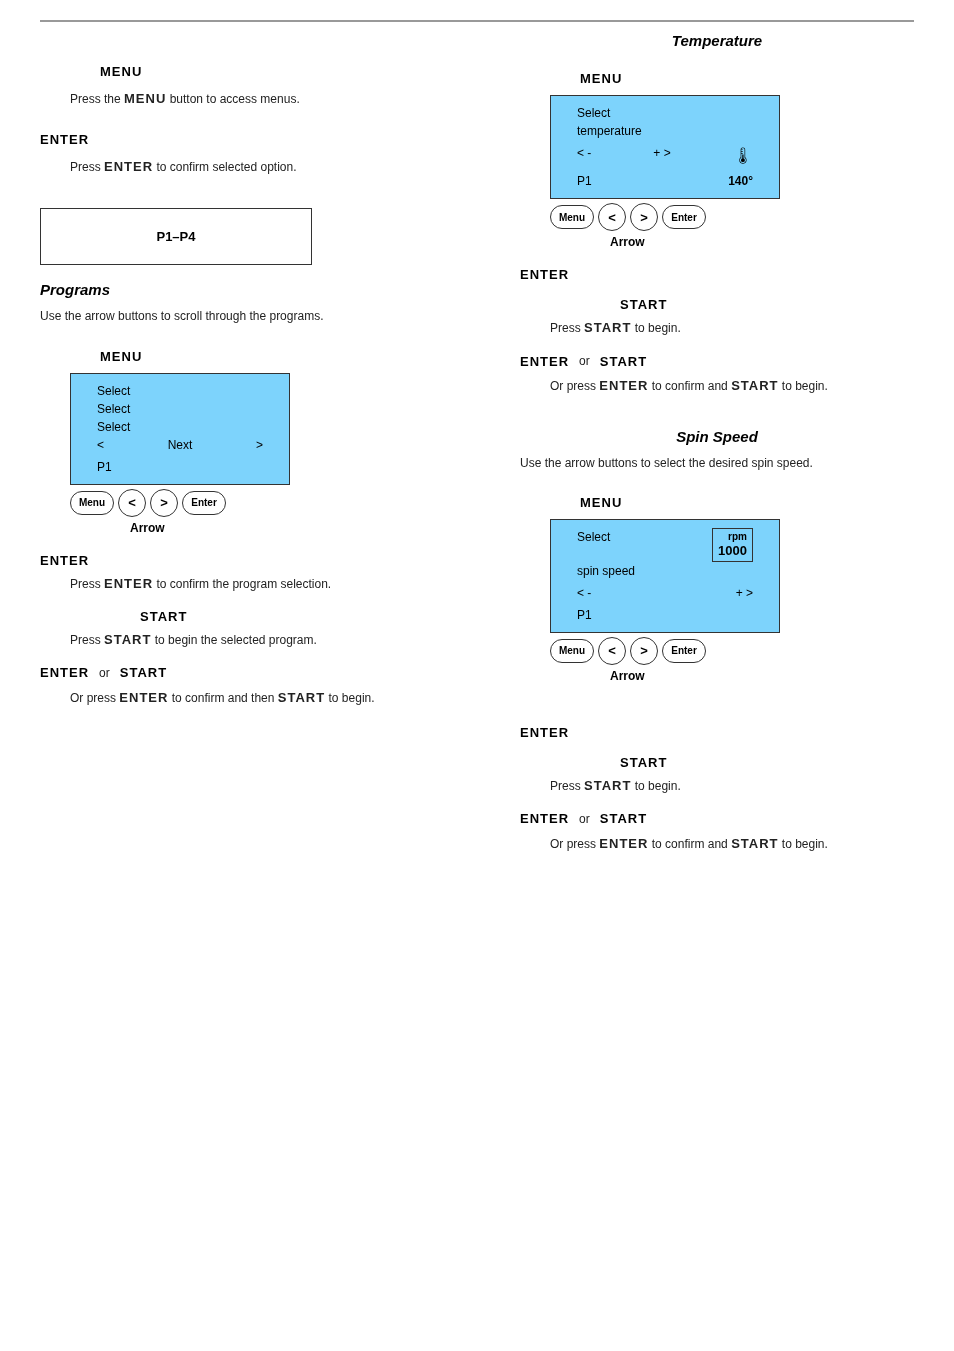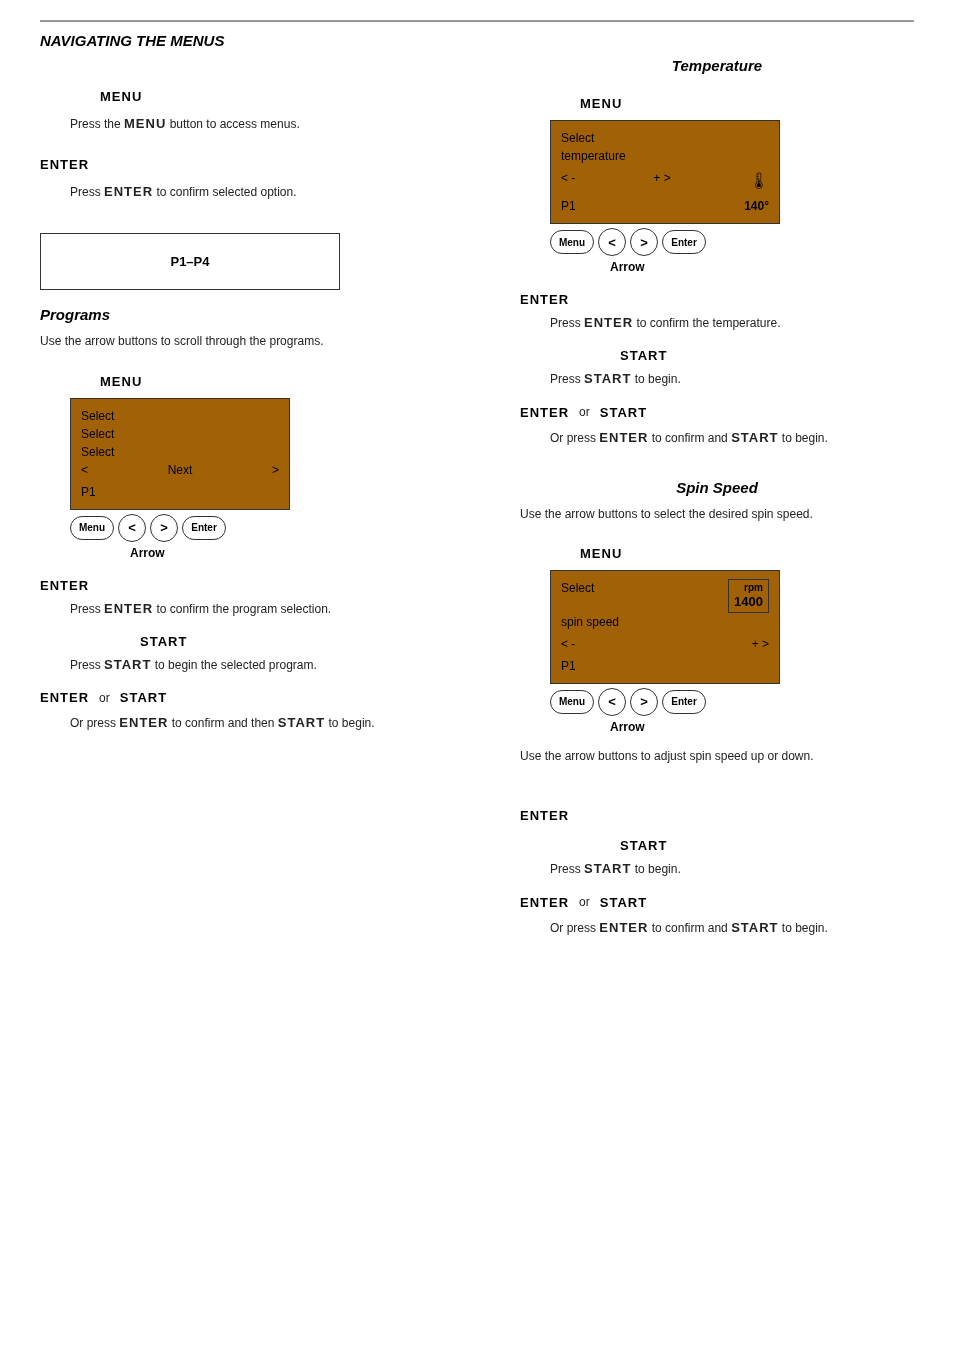--- a/index.html
+++ b/index.html
@@ -167,7 +167,6 @@
 
   <div class="top-rule"></div>
 
-  <div class="section-title">NAVIGATING THE MENUS</div>
 
   <div class="two-col mt8">
 

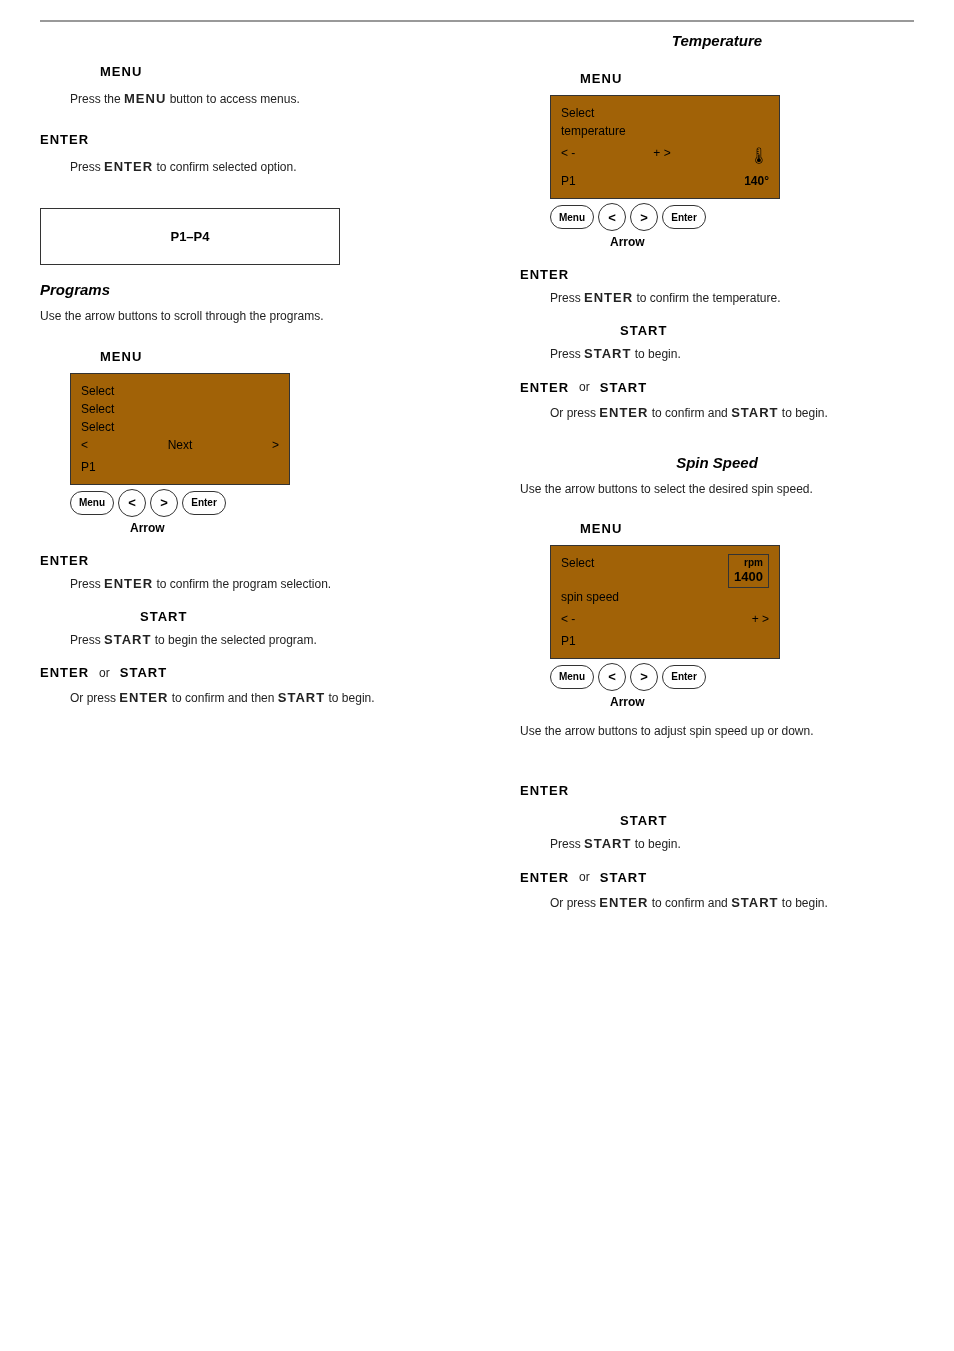--- a/index.html
+++ b/index.html
@@ -60,10 +60,10 @@
     .lcd-box {
       border: 1.5px solid #333;
       width: 220px;
-      padding: 8px 10px;
+      padding: 8px 26px;
       font-size: 12px;
       line-height: 1.5;
-      background: #a16207;
+      background: #7dd3fc;
       position: relative;
     }
 

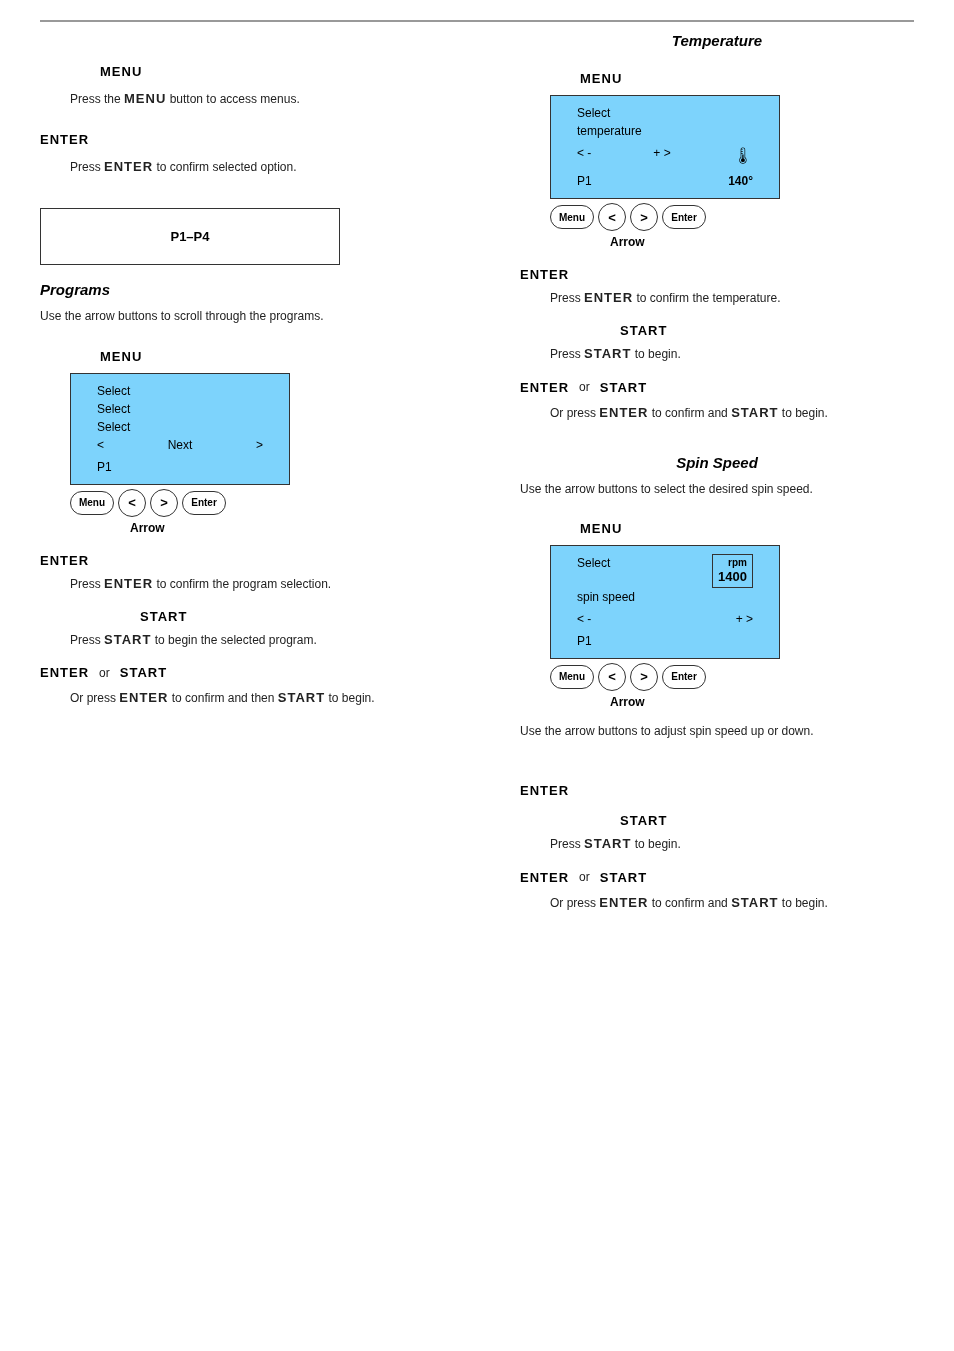--- a/index.html
+++ b/index.html
@@ -131,7 +131,7 @@
 
     .p1box {
       border: 1.5px solid #333;
-      width: 300px;
+      width: 272px;
       padding: 10px 14px;
       font-size: 12px;
       background: #fff;

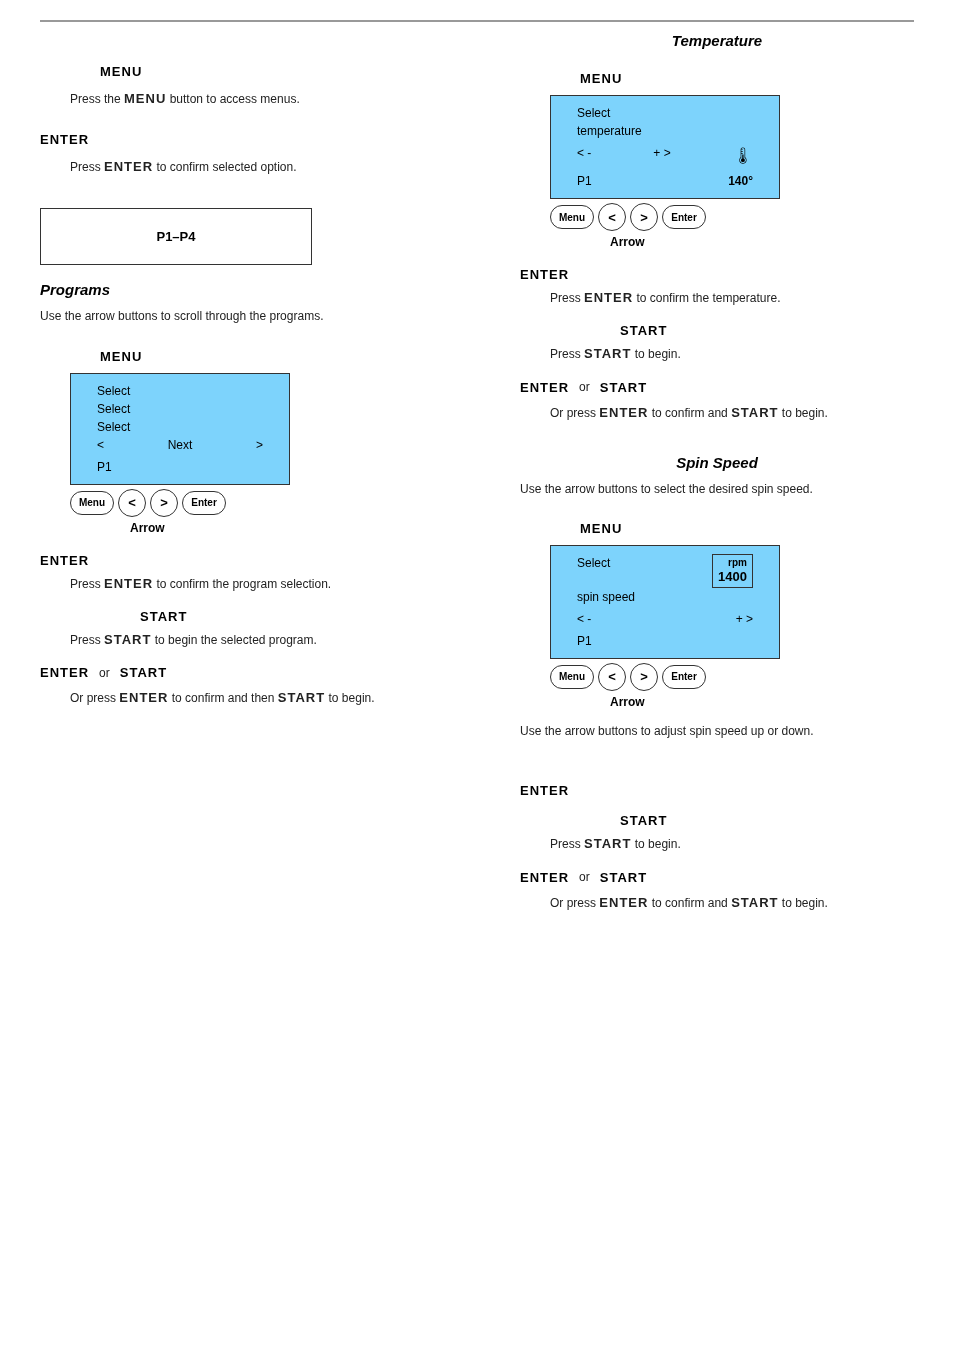--- a/index.html
+++ b/index.html
@@ -311,9 +311,6 @@
         <span class="keyword">ENTER</span>
       </div>
 
-      <div class="paragraph-text mt4 indent">
-        Press <span class="keyword">ENTER</span> to confirm the temperature.
-      </div>
 
       <div class="mt12 indent3">
         <span class="keyword">START</span>

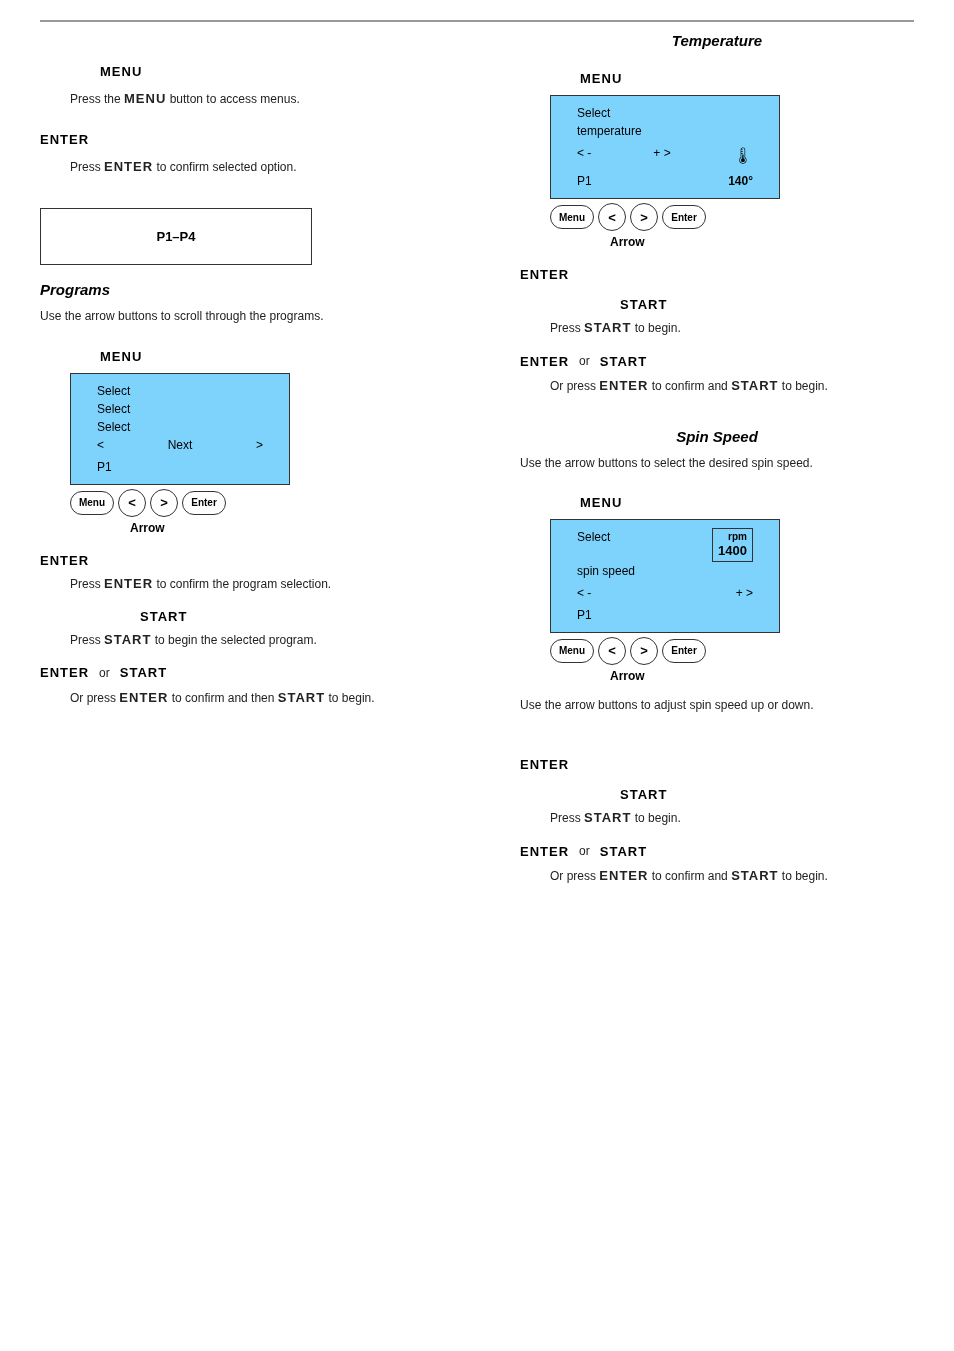--- a/index.html
+++ b/index.html
@@ -346,7 +346,7 @@
             <span>Select</span>
             <span class="rpm-box">
               <div style="font-size:10px; font-weight:bold;">rpm</div>
-              <div style="font-size:13px;">1400</div>
+              <div style="font-size:13px;">1000</div>
             </span>
           </div>
           <div>spin speed</div>

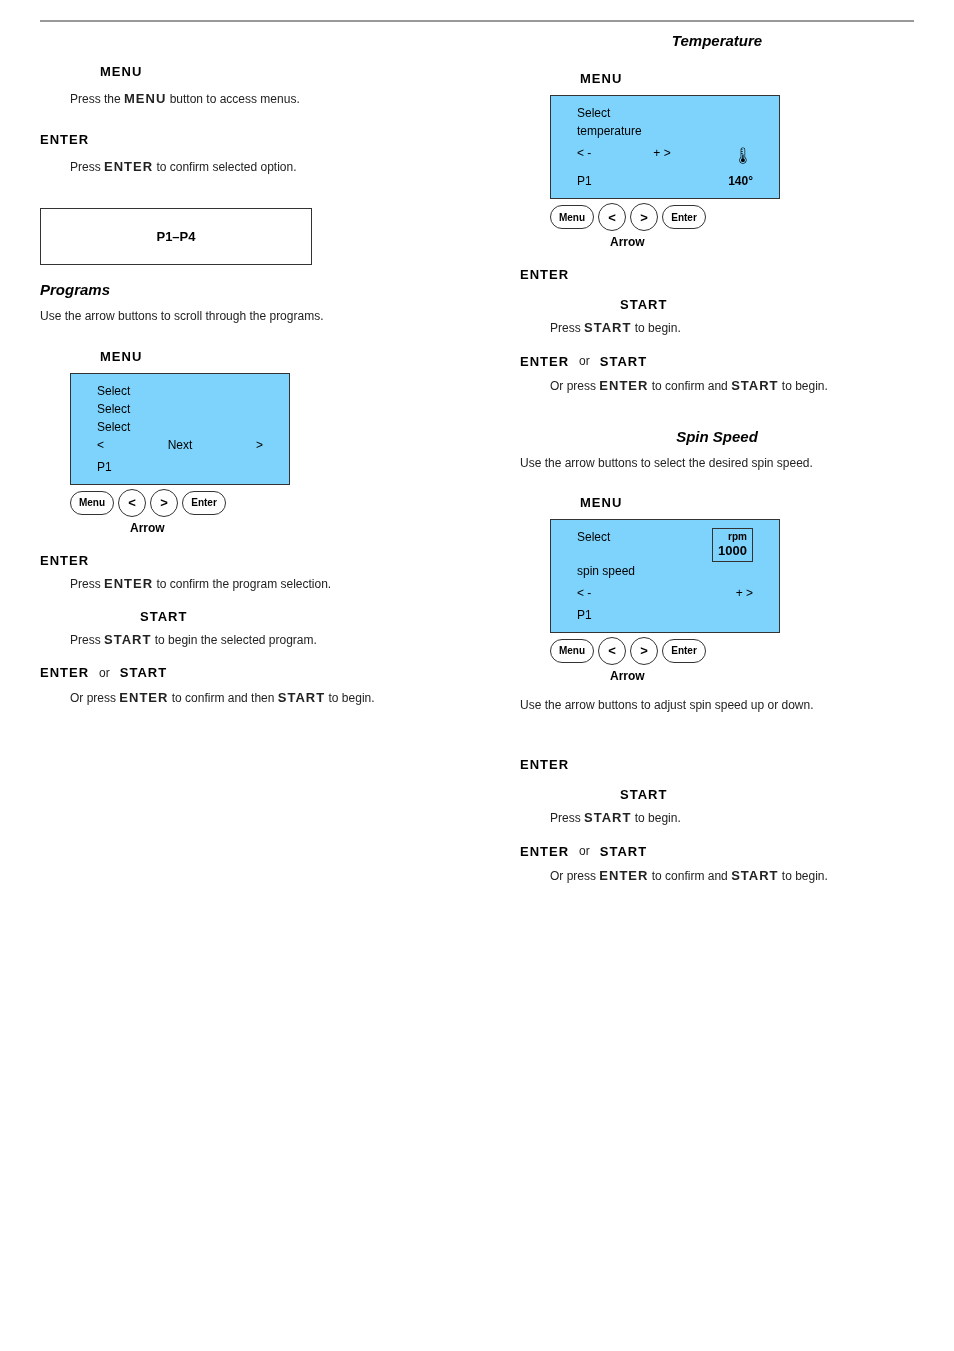--- a/index.html
+++ b/index.html
@@ -375,9 +375,6 @@
         <div class="arrow-label">Arrow</div>
       </div>
 
-      <div class="paragraph-text mt12">
-        Use the arrow buttons to adjust spin speed up or down.
-      </div>
 
       <div class="mt40">
         <span class="keyword">ENTER</span>

